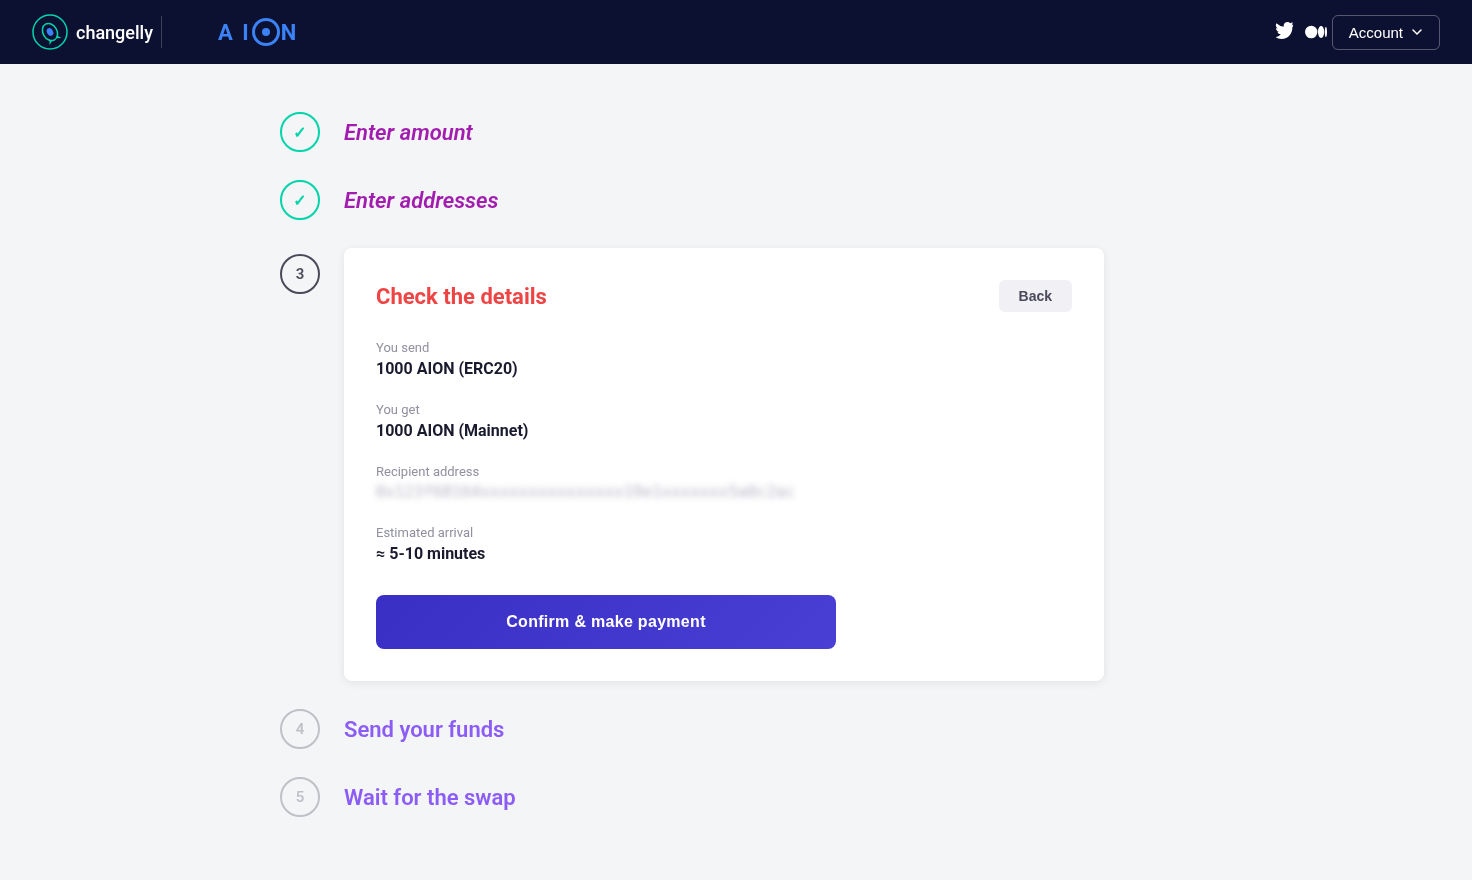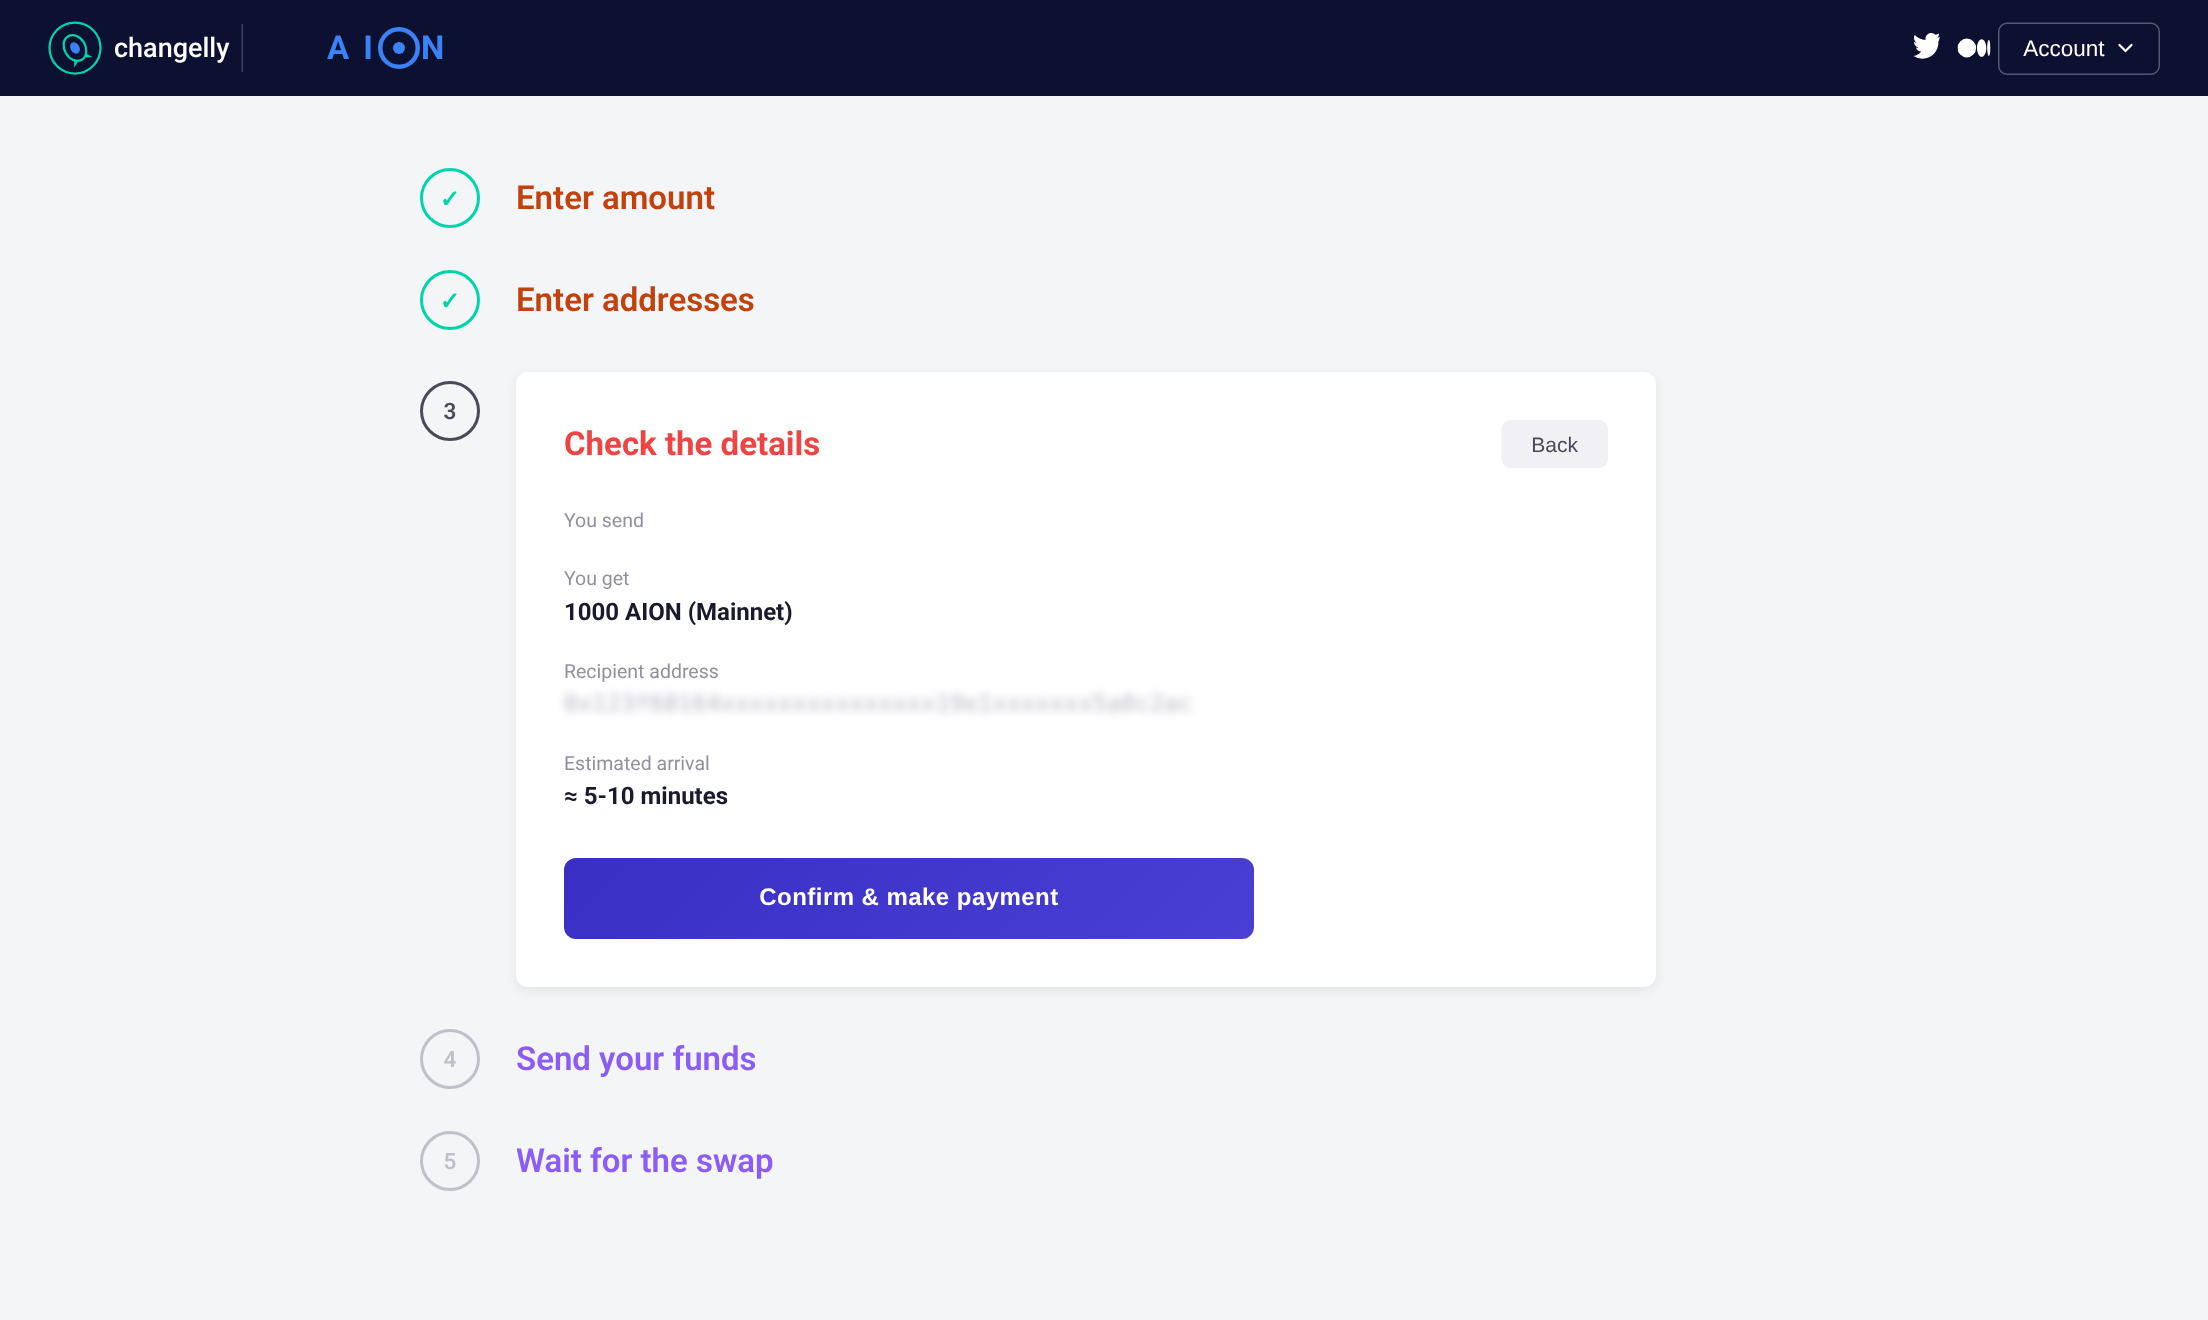--- a/index.html
+++ b/index.html
@@ -144,7 +144,8 @@
       font-weight: 600;
     }
     .step-label.completed {
-      color: #c2410c;
+      color: #a21caf;
+      font-style: italic;
     }
     .step-label.inactive {
       color: #8b5cf6;

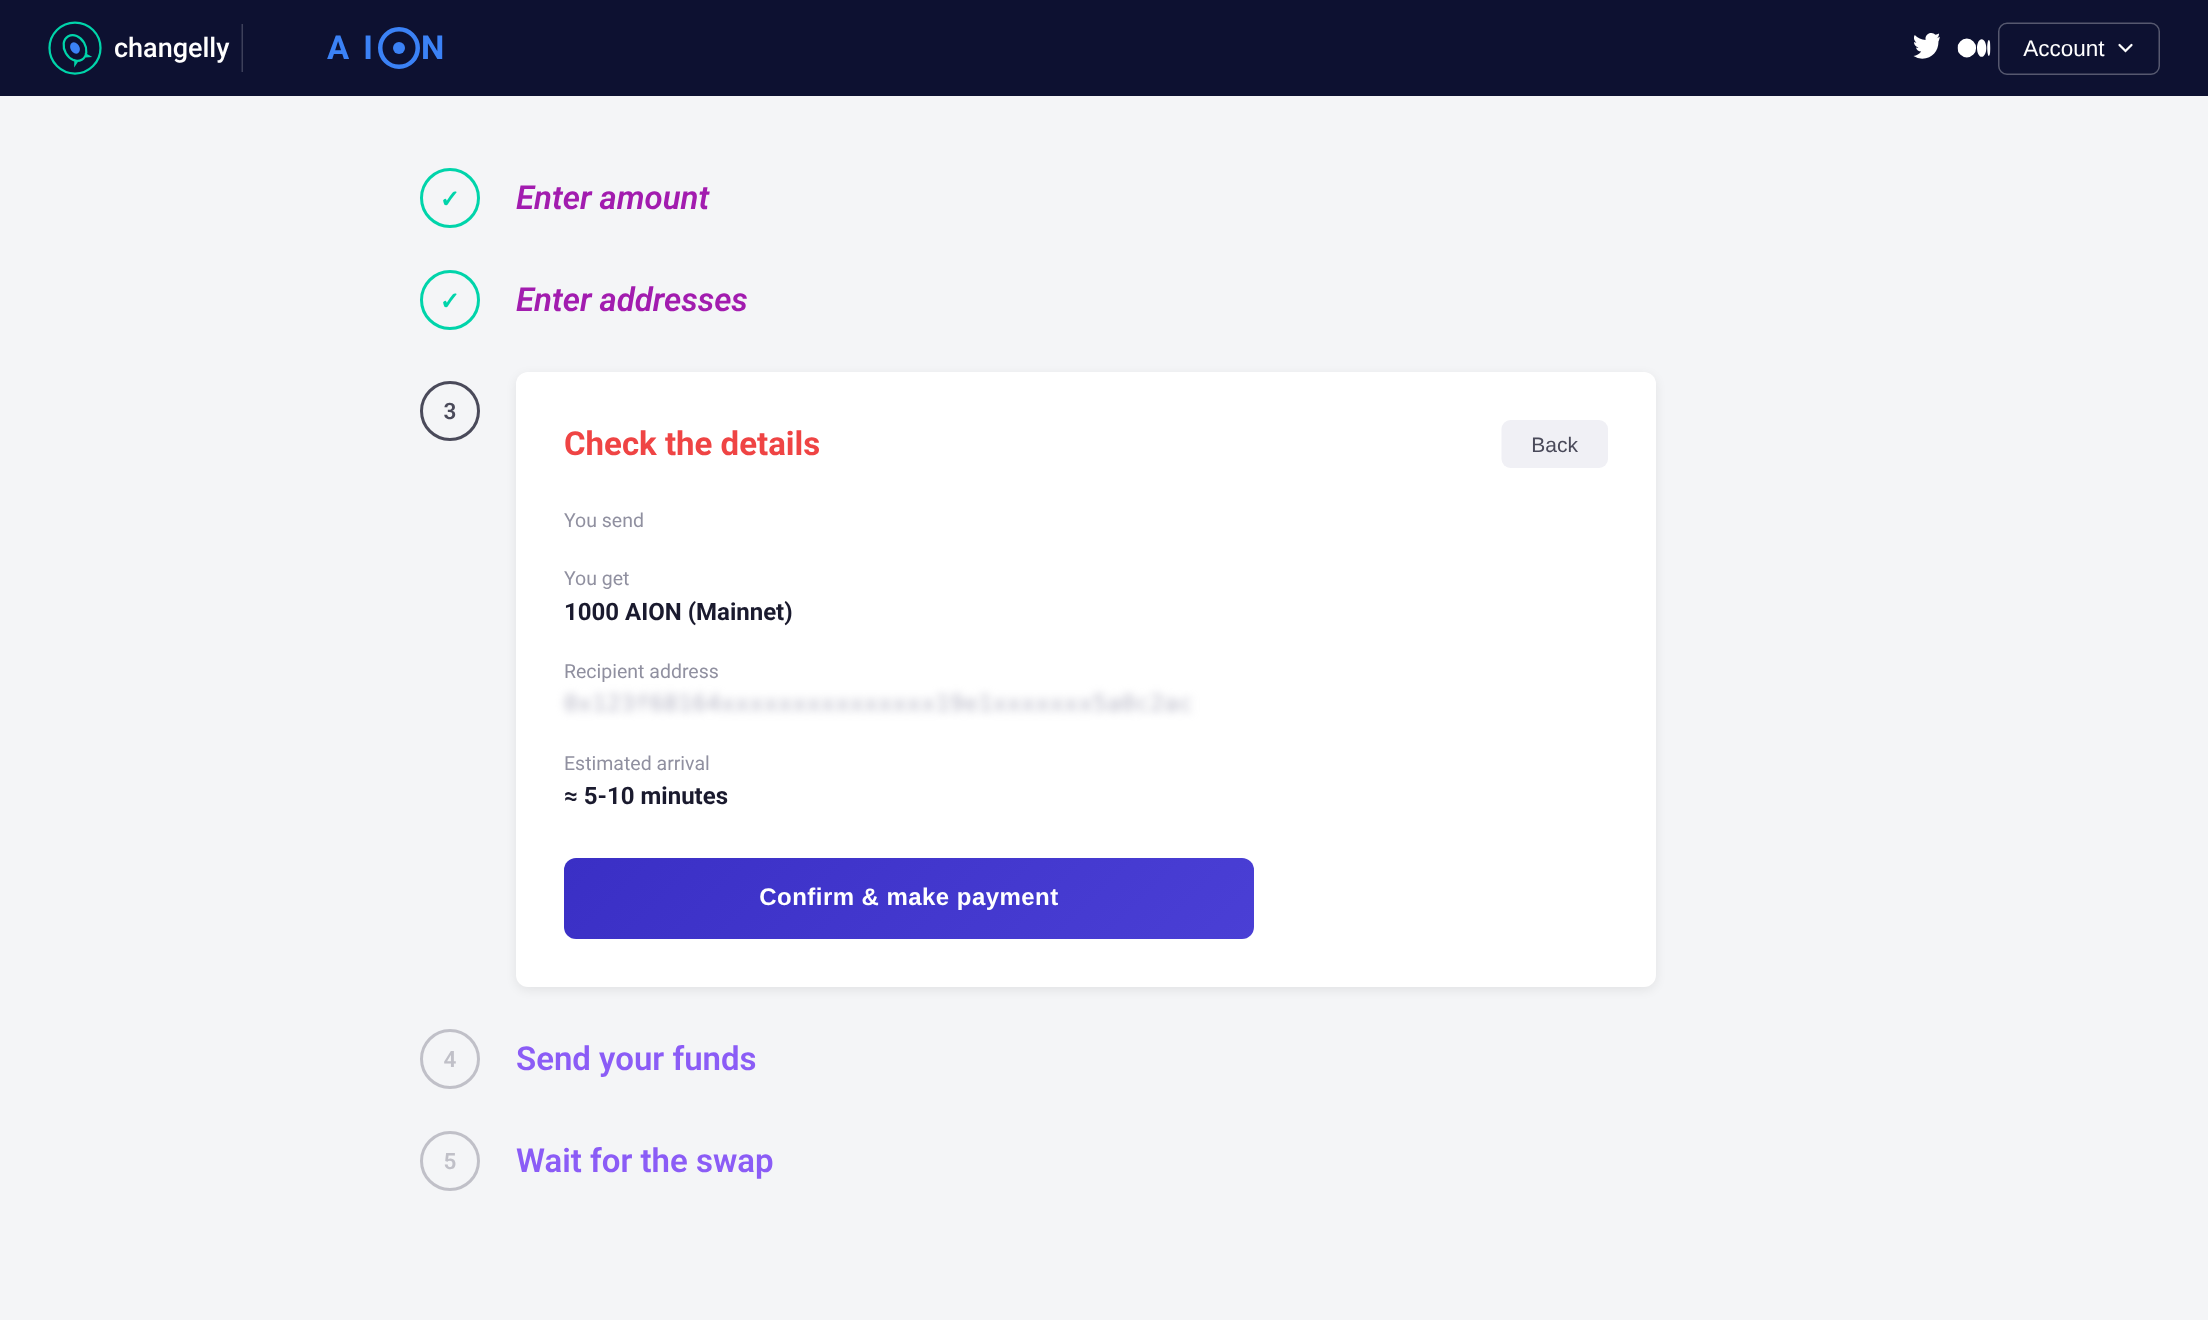--- a/index.html
+++ b/index.html
@@ -177,7 +177,7 @@
       border-radius: 6px;
       padding: 8px 20px;
       font-size: 14px;
-      font-weight: 400;
+      font-weight: 700;
       color: #4a4a5a;
       cursor: pointer;
     }

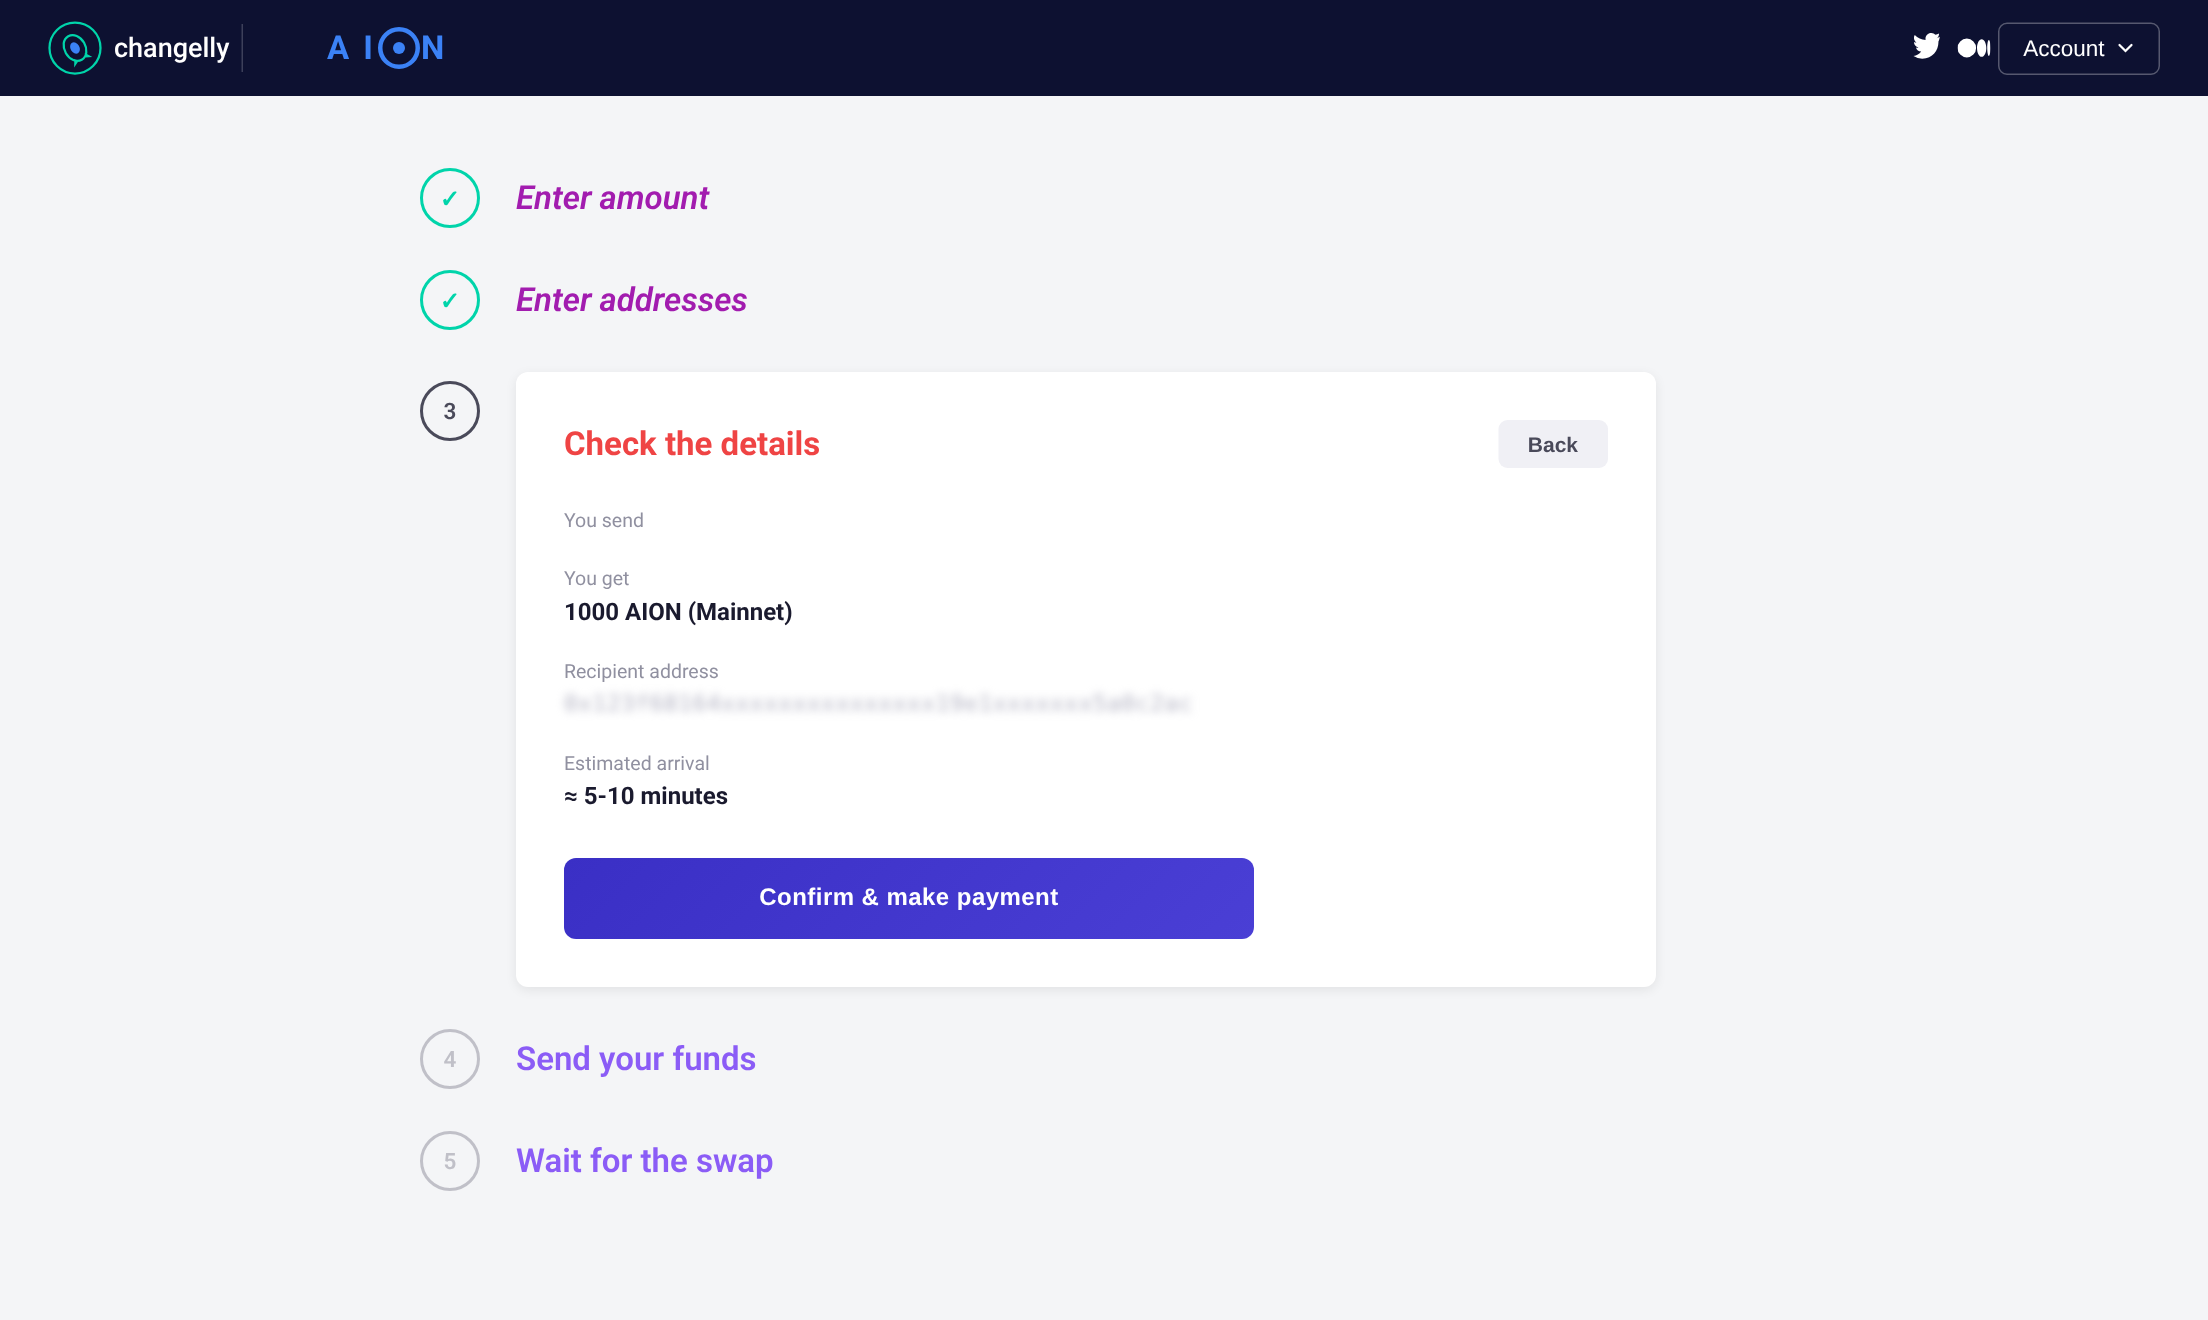--- a/index.html
+++ b/index.html
@@ -308,6 +308,7 @@
       
       <div class="detail-row">
         <div class="detail-label">You send</div>
+        <div class="detail-value">1000 AION (ERC20)</div>
       </div>
 
       

